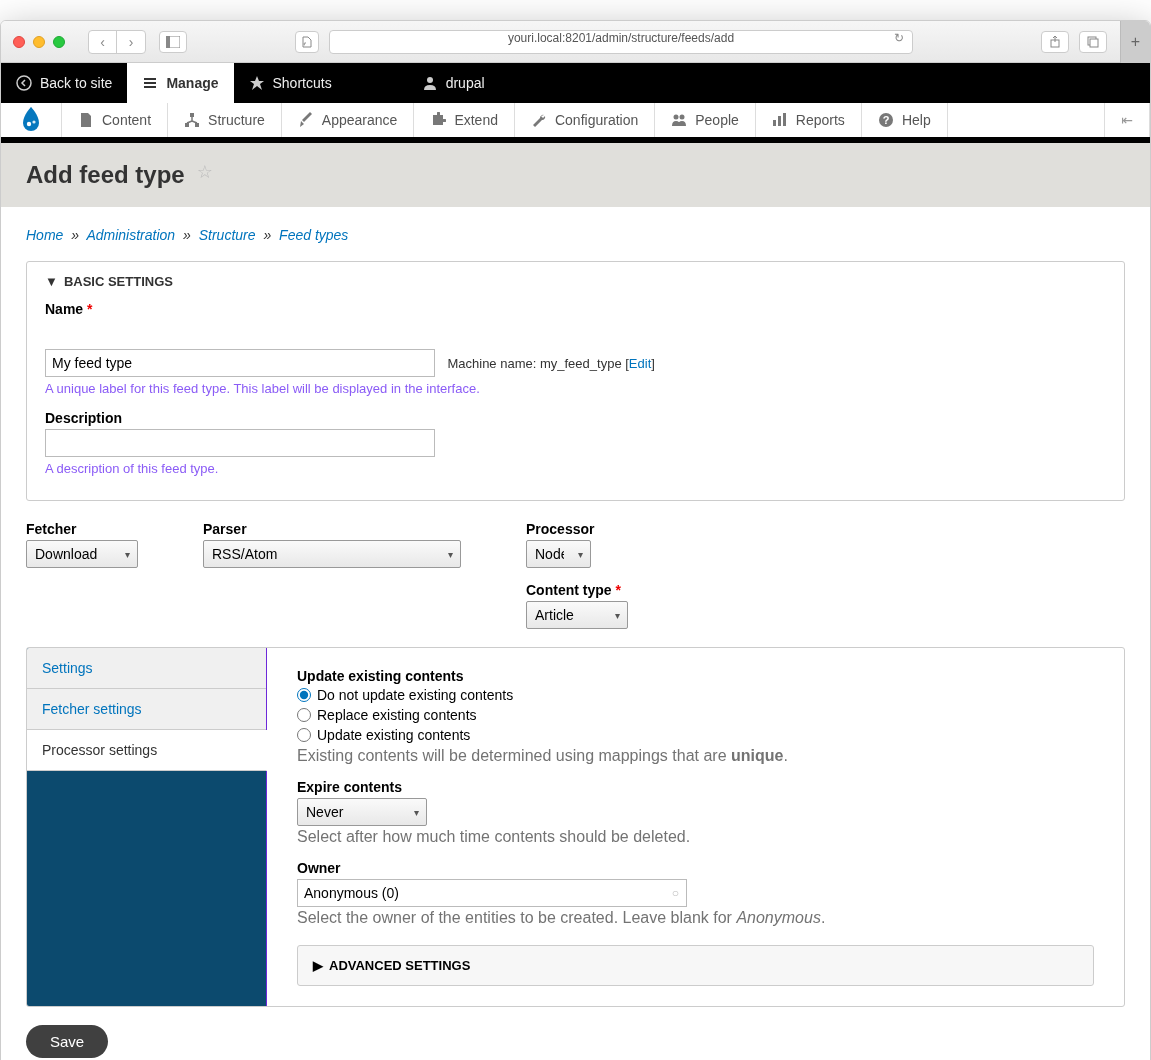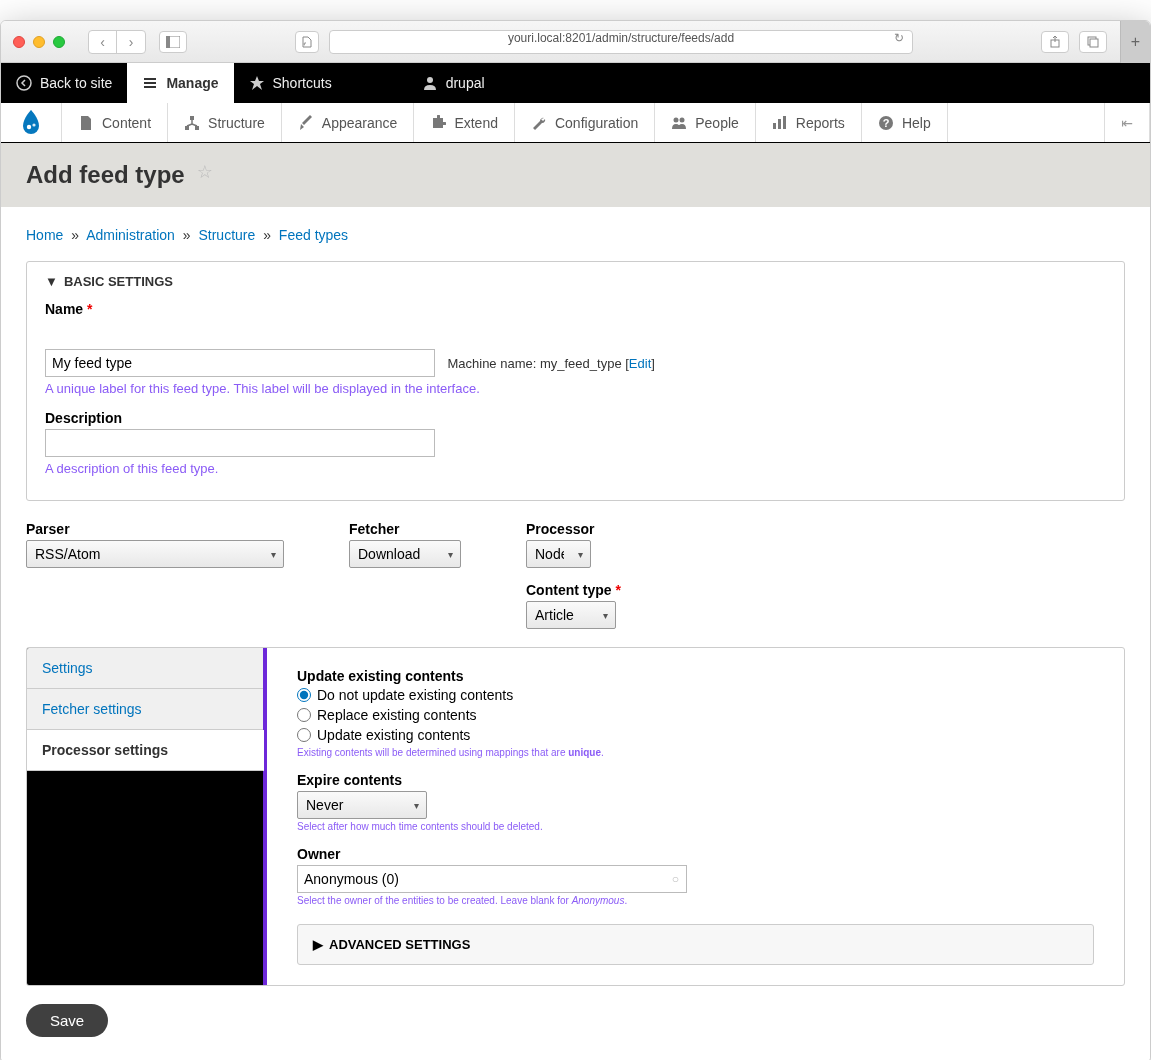--- a/index.html
+++ b/index.html
@@ -29,7 +29,7 @@
 .topbar-item.active { background: #fff; color: #333; }
 .topbar-ico { display: inline-flex; width: 16px; height: 16px; align-items: center; justify-content: center; }
 
-.adminbar { background: #fff; border-bottom: 1px solid #000000; display: flex; height: 40px; }
+.adminbar { background: #fff; border-bottom: 6px solid #000000; display: flex; height: 40px; }
 .adminbar-item { display: flex; align-items: center; padding: 0 16px; gap: 8px; border-right: 1px solid #ddd; color: #555; font-size: 14px; }
 .adminbar-item:first-child { border-right: 1px solid #ddd; padding: 0 18px; }
 .admin-icon { width: 16px; height: 16px; display: inline-block; color: #787878; }

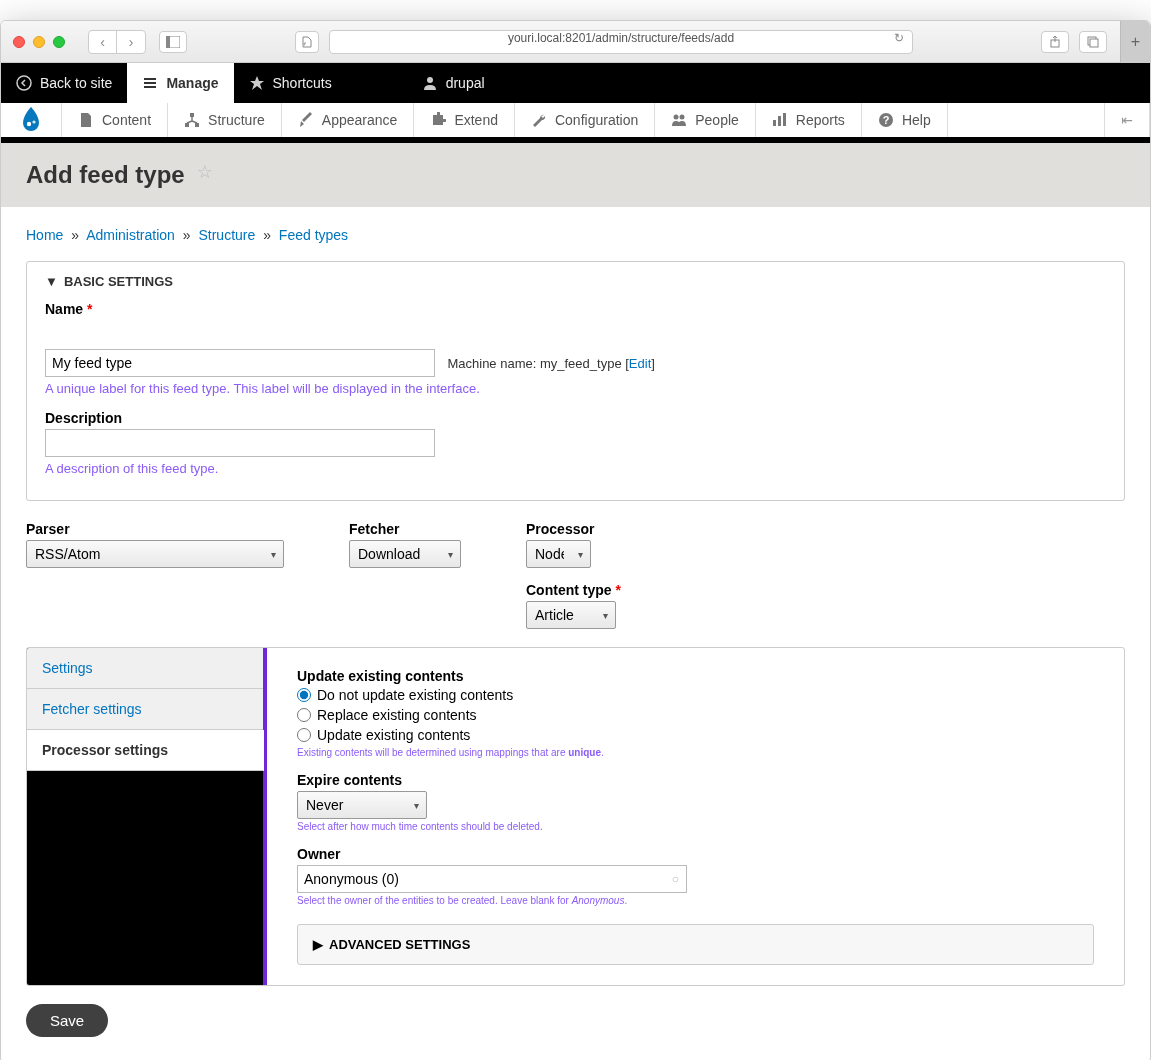--- a/index.html
+++ b/index.html
@@ -40,7 +40,7 @@
 .star-outline { color: #bbb; font-size: 18px; }
 
 .content { padding: 20px 25px 25px; background: #fff; }
-.breadcrumb { font-size: 14px; margin-bottom: 18px; }
+.breadcrumb { font-size: 14px; margin-bottom: 18px; font-style: italic; }
 .breadcrumb a { color: #0074bd; text-decoration: none; }
 .breadcrumb .sep { color: #333; margin: 0 4px; }
 

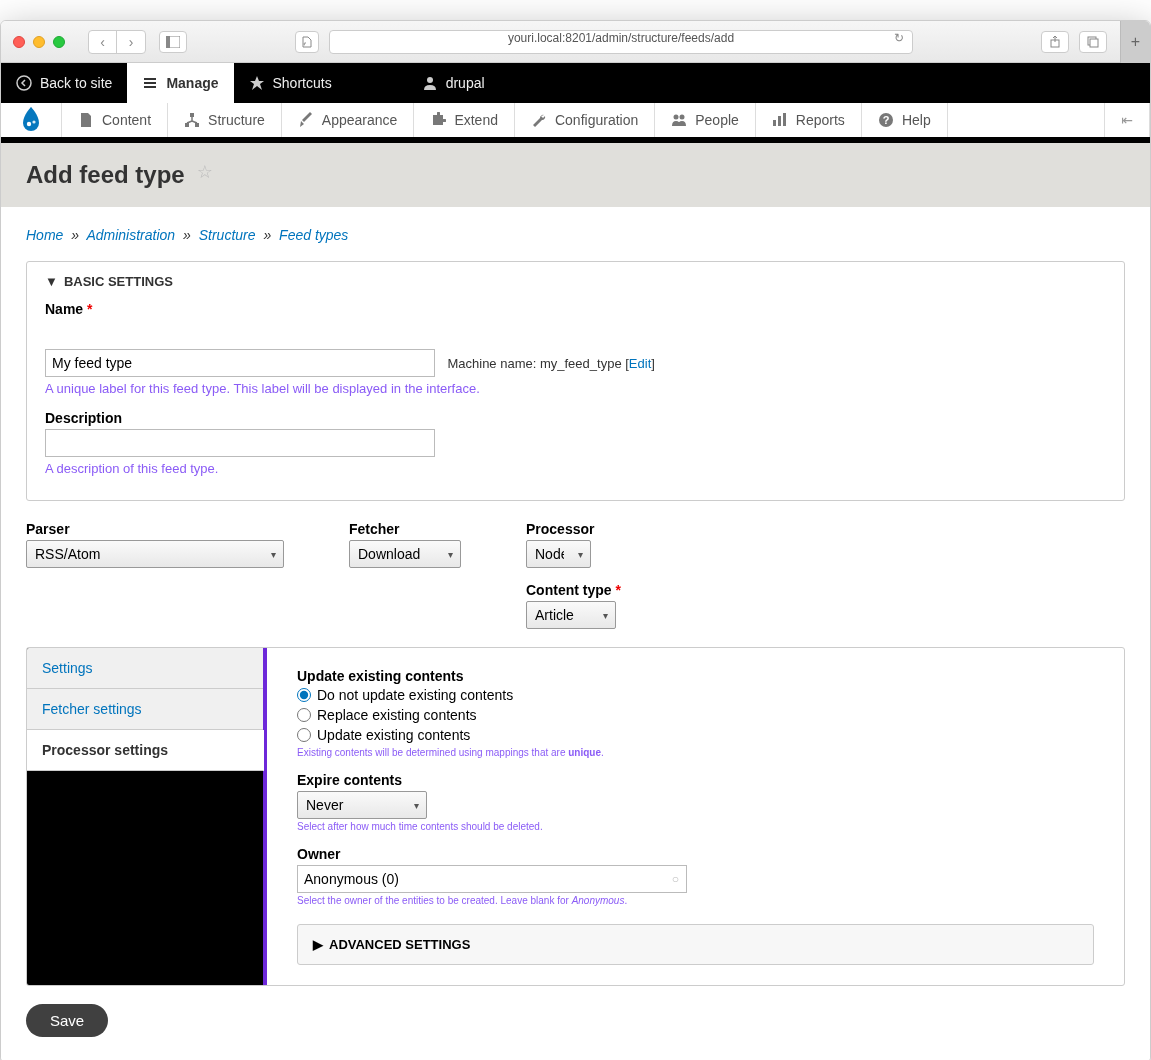--- a/index.html
+++ b/index.html
@@ -289,14 +289,14 @@
     <div class="selectors-row">
       <div class="selector-col">
         <div class="form-item" style="margin-bottom:0;">
+          <label class="form-label">Fetcher</label>
+          <span class="select-wrap"><select class="select fetcher"><option>Download</option></select></span>
+        </div>
+      </div>
+      <div class="selector-col">
+        <div class="form-item" style="margin-bottom:0;">
           <label class="form-label">Parser</label>
           <span class="select-wrap"><select class="select parser"><option>RSS/Atom</option></select></span>
-        </div>
-      </div>
-      <div class="selector-col">
-        <div class="form-item" style="margin-bottom:0;">
-          <label class="form-label">Fetcher</label>
-          <span class="select-wrap"><select class="select fetcher"><option>Download</option></select></span>
         </div>
       </div>
       <div class="selector-col">

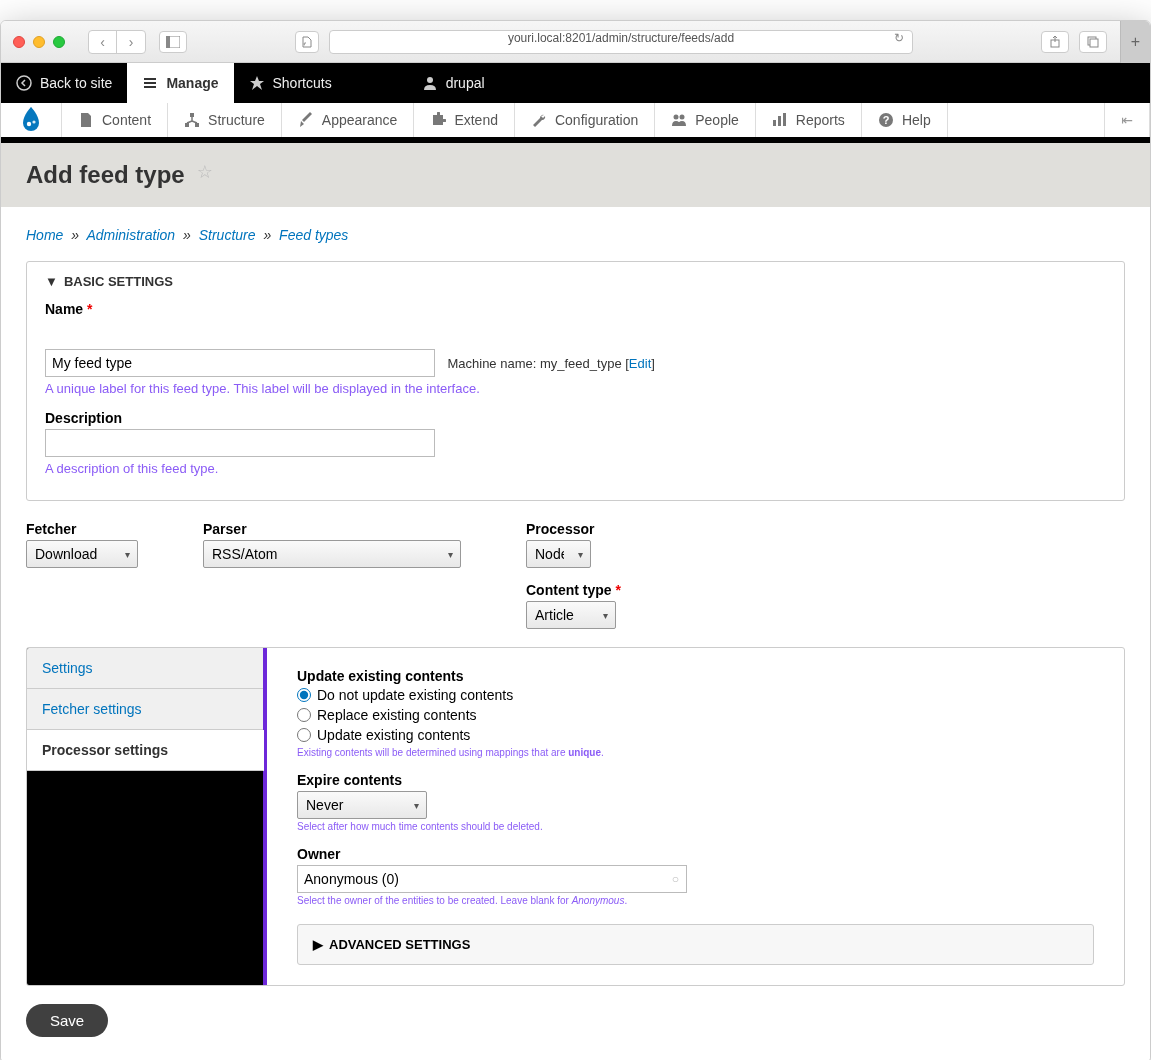--- a/index.html
+++ b/index.html
@@ -66,7 +66,7 @@
 .select.fetcher { width: 112px; }
 .select.parser { width: 258px; }
 .select.processor { width: 65px; }
-.select.content-type { width: 90px; }
+.select.content-type { width: 102px; }
 .select.expire { width: 130px; }
 
 .tabs-container { display: flex; border: 1px solid #ccc; border-radius: 3px; overflow: hidden; }

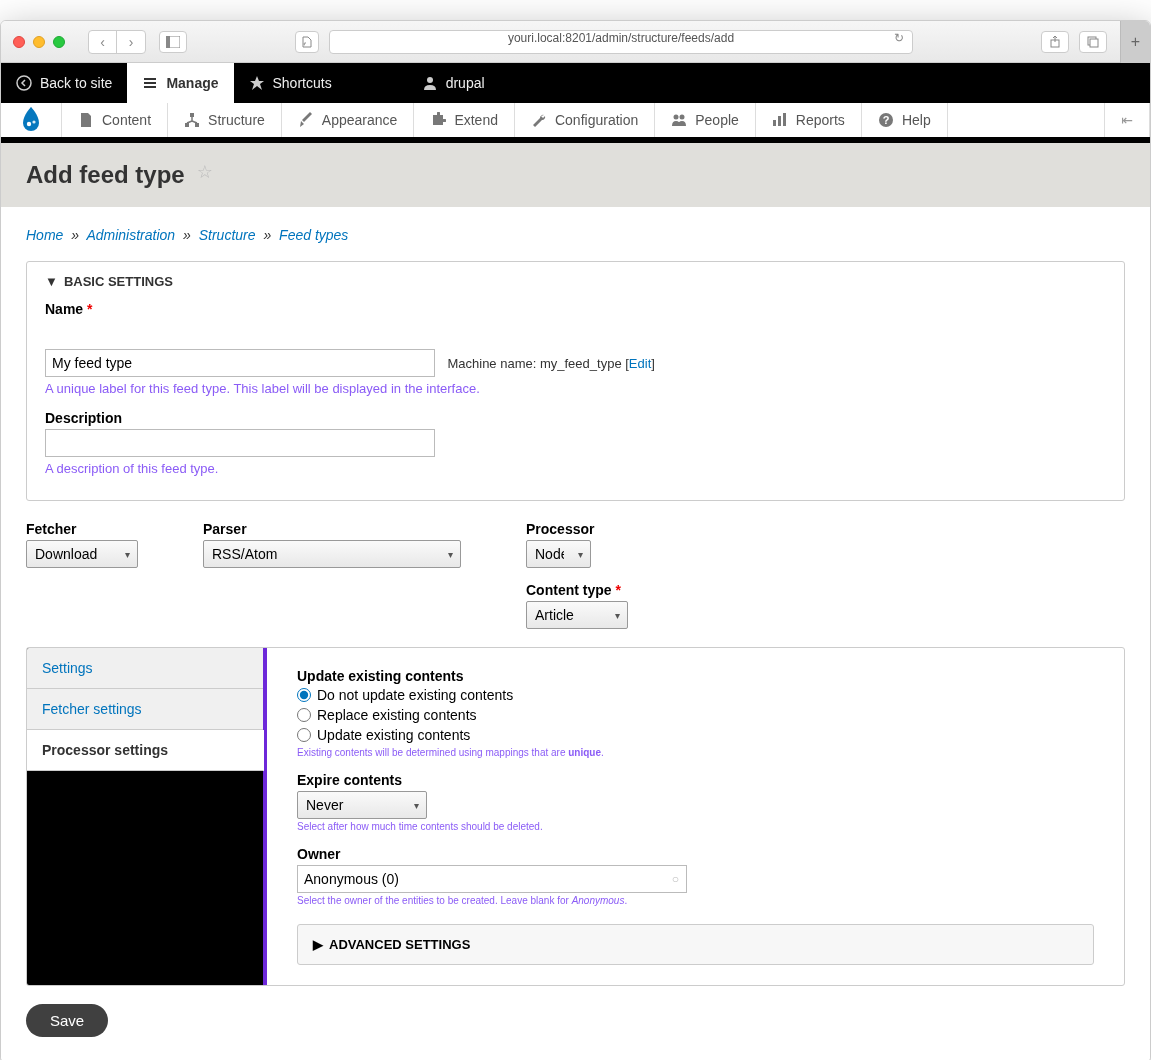--- a/index.html
+++ b/index.html
@@ -70,7 +70,7 @@
 .select.expire { width: 130px; }
 
 .tabs-container { display: flex; border: 1px solid #ccc; border-radius: 3px; overflow: hidden; }
-.tabs-list { width: 240px; background: #000000; border-right: 4px solid #6d28d9; }
+.tabs-list { width: 240px; background: #0c4a6e; border-right: 1px solid #6d28d9; }
 .tab-item { padding: 12px 15px; border-bottom: 1px solid #ccc; font-size: 14px; color: #0074bd; cursor: pointer; background: #f0f0f0; }
 .tab-item.active { background: #fff; color: #333; font-weight: bold; border-right: 1px solid #fff; margin-right: -1px; }
 .tabs-content { flex: 1; padding: 20px 30px; }

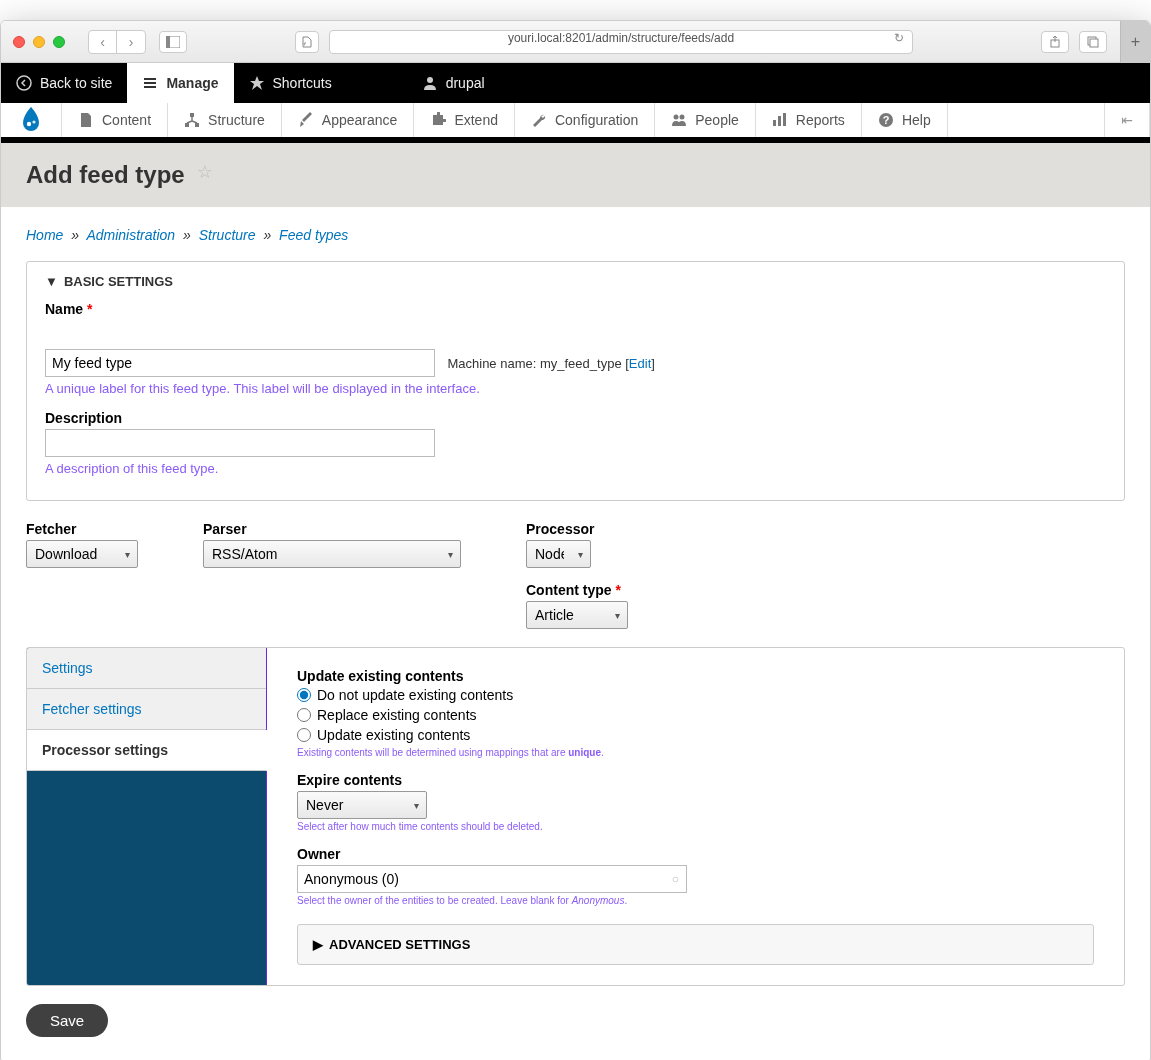--- a/index.html
+++ b/index.html
@@ -72,7 +72,7 @@
 .tabs-container { display: flex; border: 1px solid #ccc; border-radius: 3px; overflow: hidden; }
 .tabs-list { width: 240px; background: #0c4a6e; border-right: 1px solid #6d28d9; }
 .tab-item { padding: 12px 15px; border-bottom: 1px solid #ccc; font-size: 14px; color: #0074bd; cursor: pointer; background: #f0f0f0; }
-.tab-item.active { background: #fff; color: #333; font-weight: bold; border-right: 1px solid #fff; margin-right: -1px; }
+.tab-item.active { background: #fff; color: #333; font-weight: normal; border-right: 1px solid #fff; margin-right: -1px; }
 .tabs-content { flex: 1; padding: 20px 30px; }
 
 .radio-group { margin-bottom: 4px; }

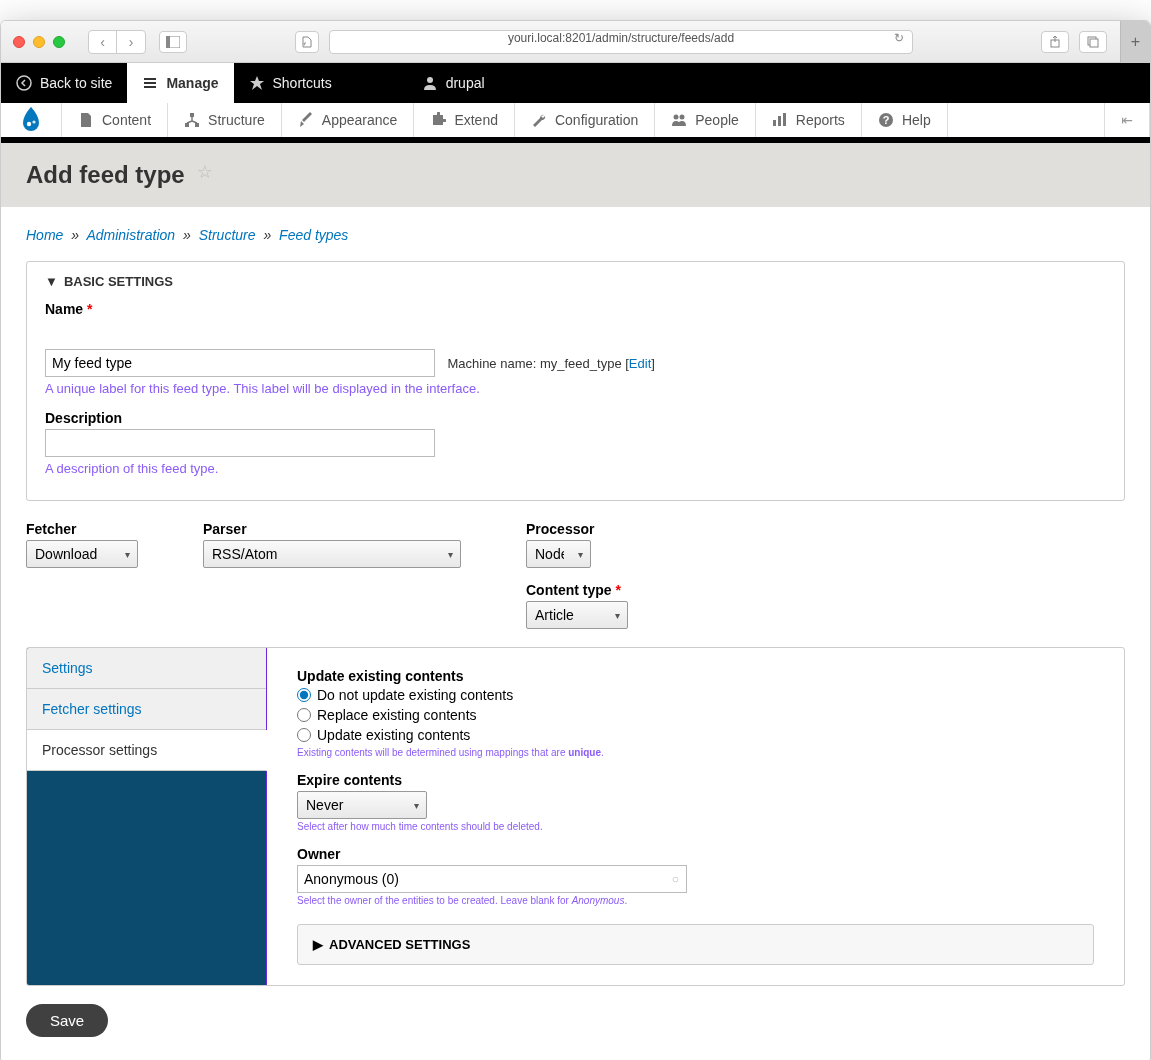--- a/index.html
+++ b/index.html
@@ -78,7 +78,7 @@
 .radio-group { margin-bottom: 4px; }
 .radio-item { display: flex; align-items: center; gap: 6px; font-size: 14px; margin-bottom: 4px; }
 .radio-item input[type=radio] { width: 14px; height: 14px; accent-color: #0074bd; }
-.desc-small { font-size: 10px; color: #8b5cf6; margin-top: 2px; }
+.desc-small { font-size: 16px; color: #737373; margin-top: 2px; }
 .desc-small b { font-weight: bold; }
 
 .owner-input { width: 390px; height: 28px; border: 1px solid #bbb; padding: 4px 28px 4px 6px; font-size: 14px; position: relative; }

